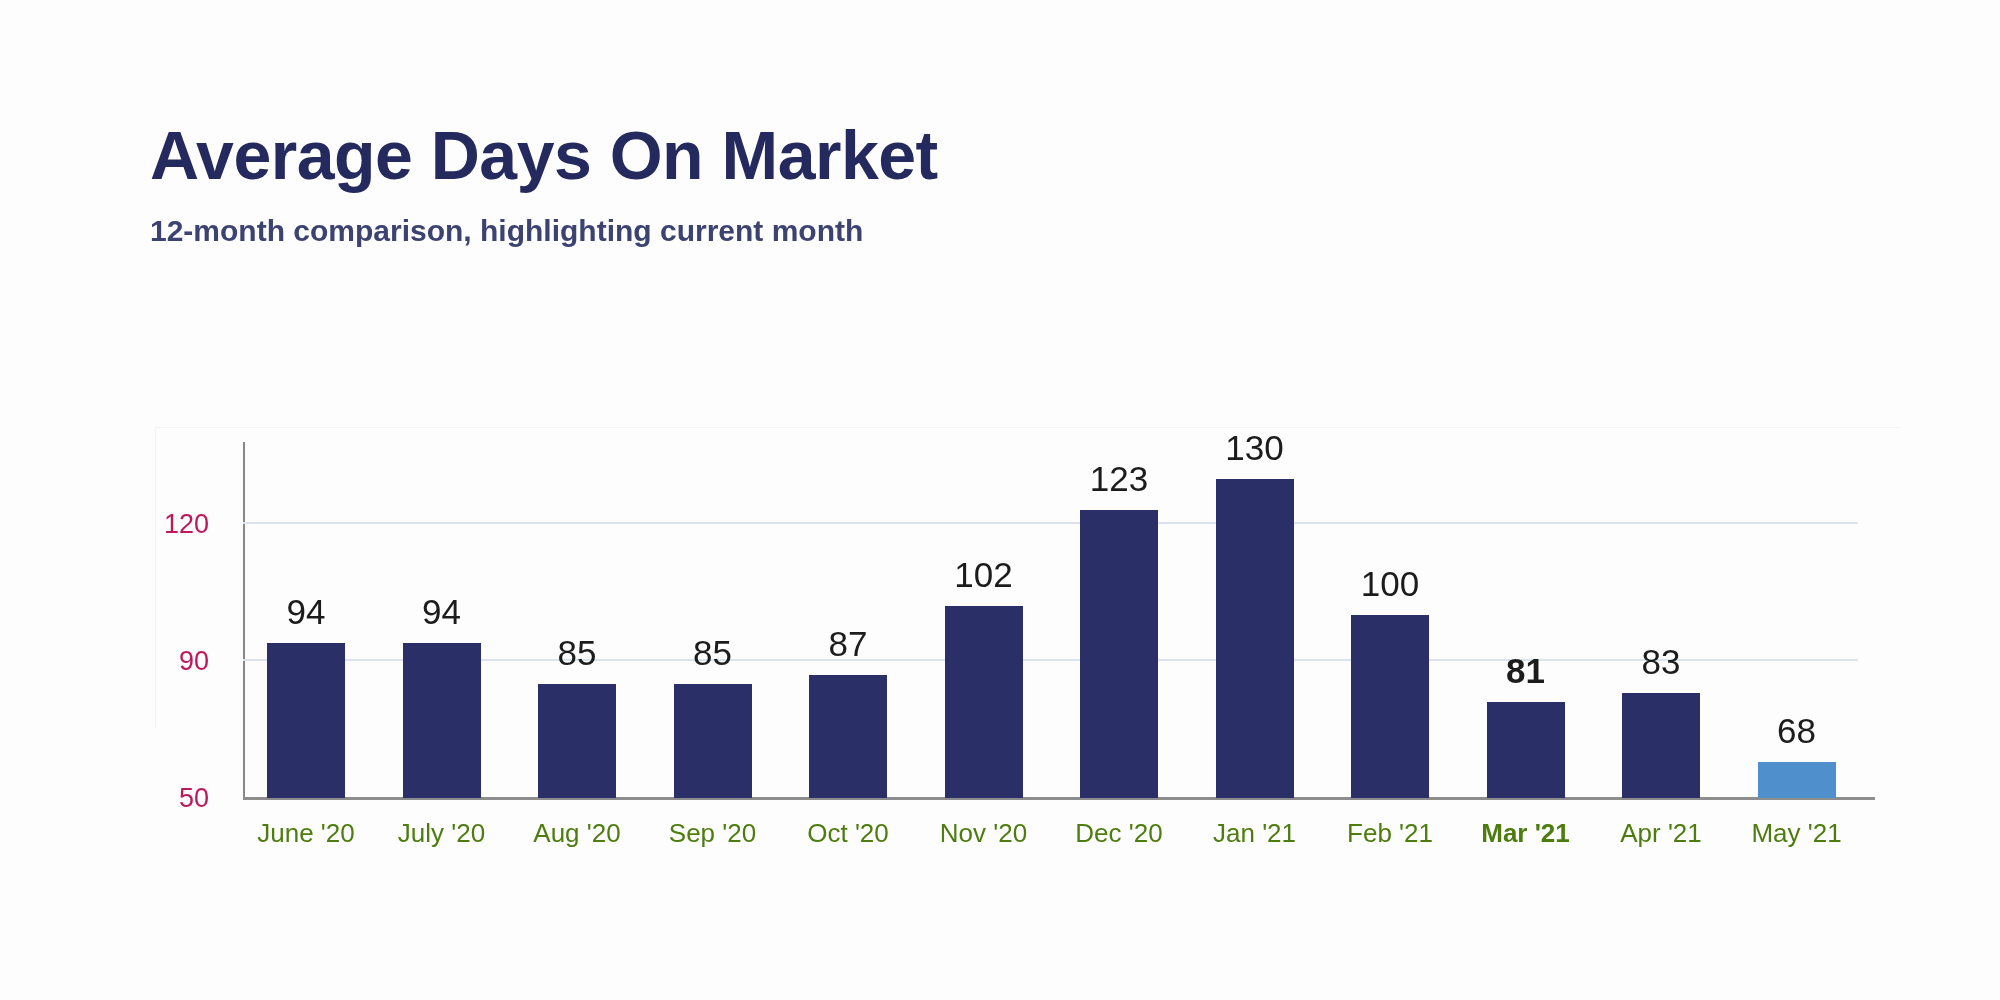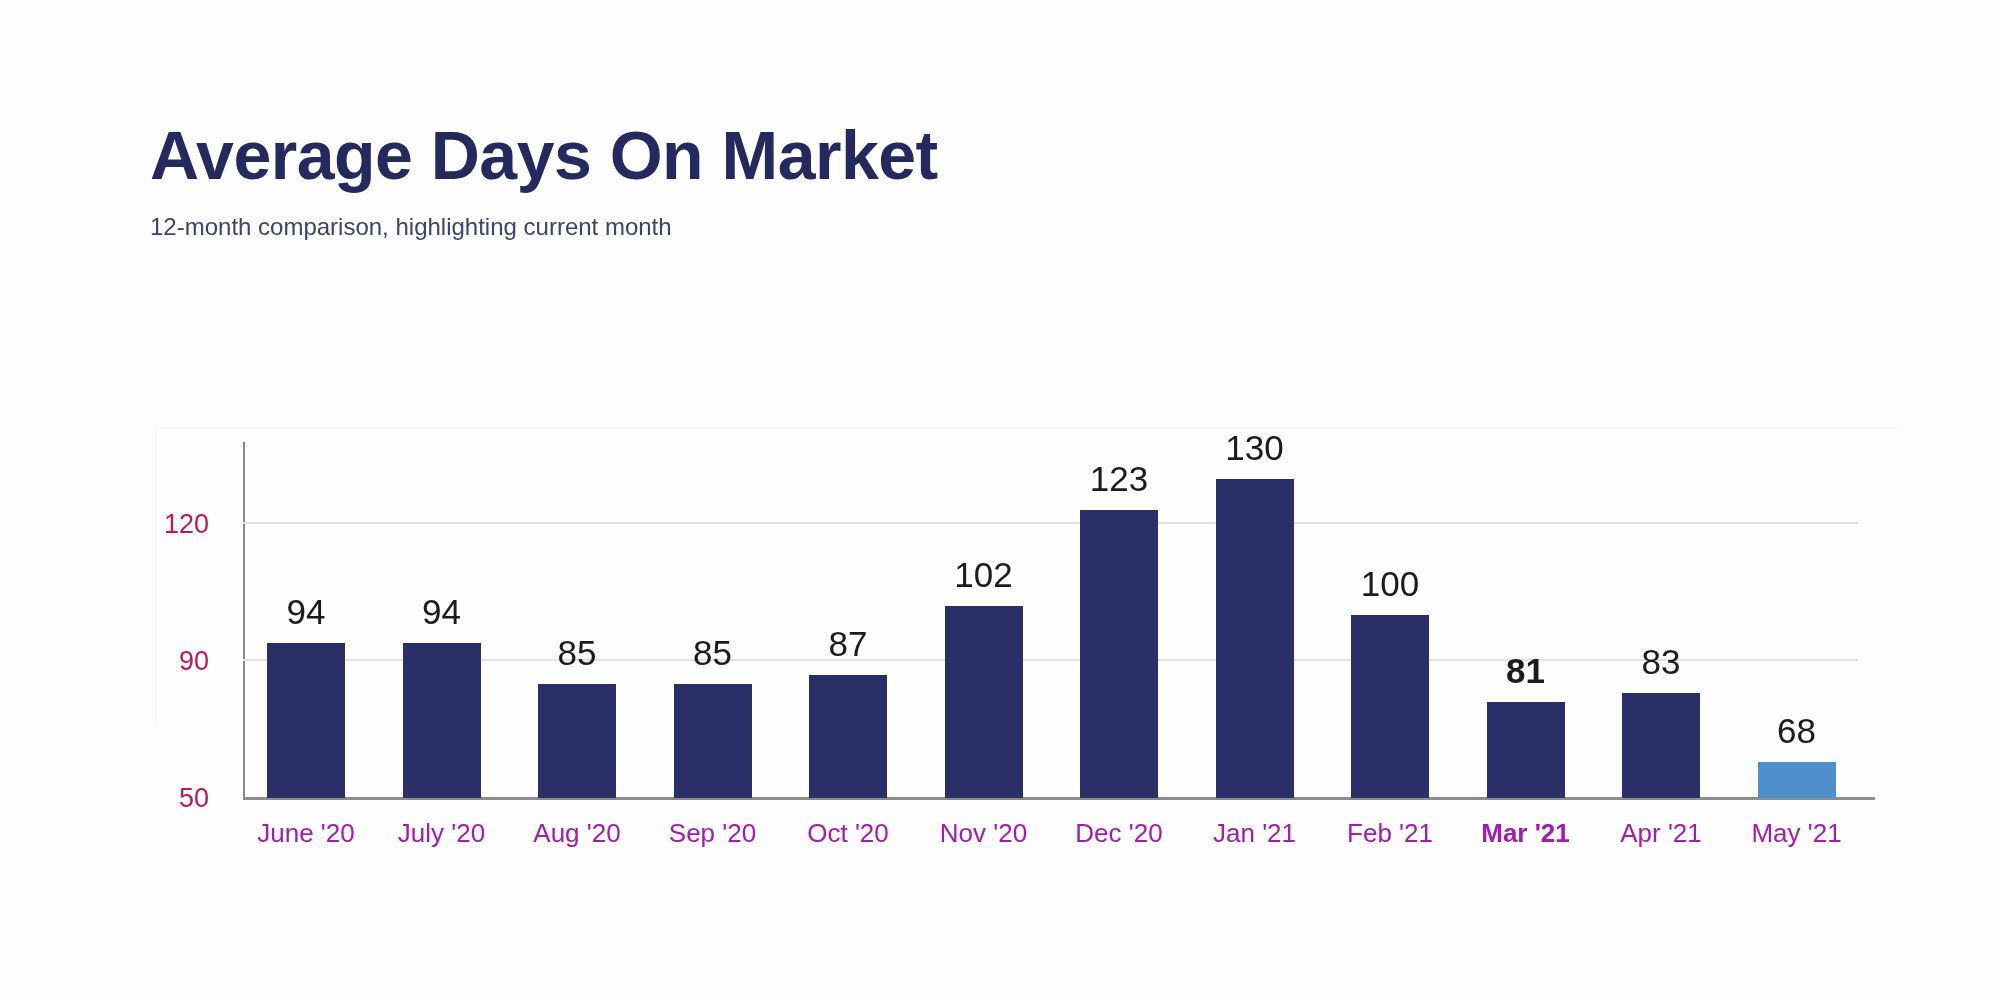--- a/index.html
+++ b/index.html
@@ -39,8 +39,8 @@
     white-space: nowrap;
   }
   .chart-subtitle {
-    font-size: 24px;
-    font-weight: 400;
+    font-size: 30px;
+    font-weight: 700;
     color: #3c4370;
     margin: 22px 0 0 0;
     line-height: 1.2;

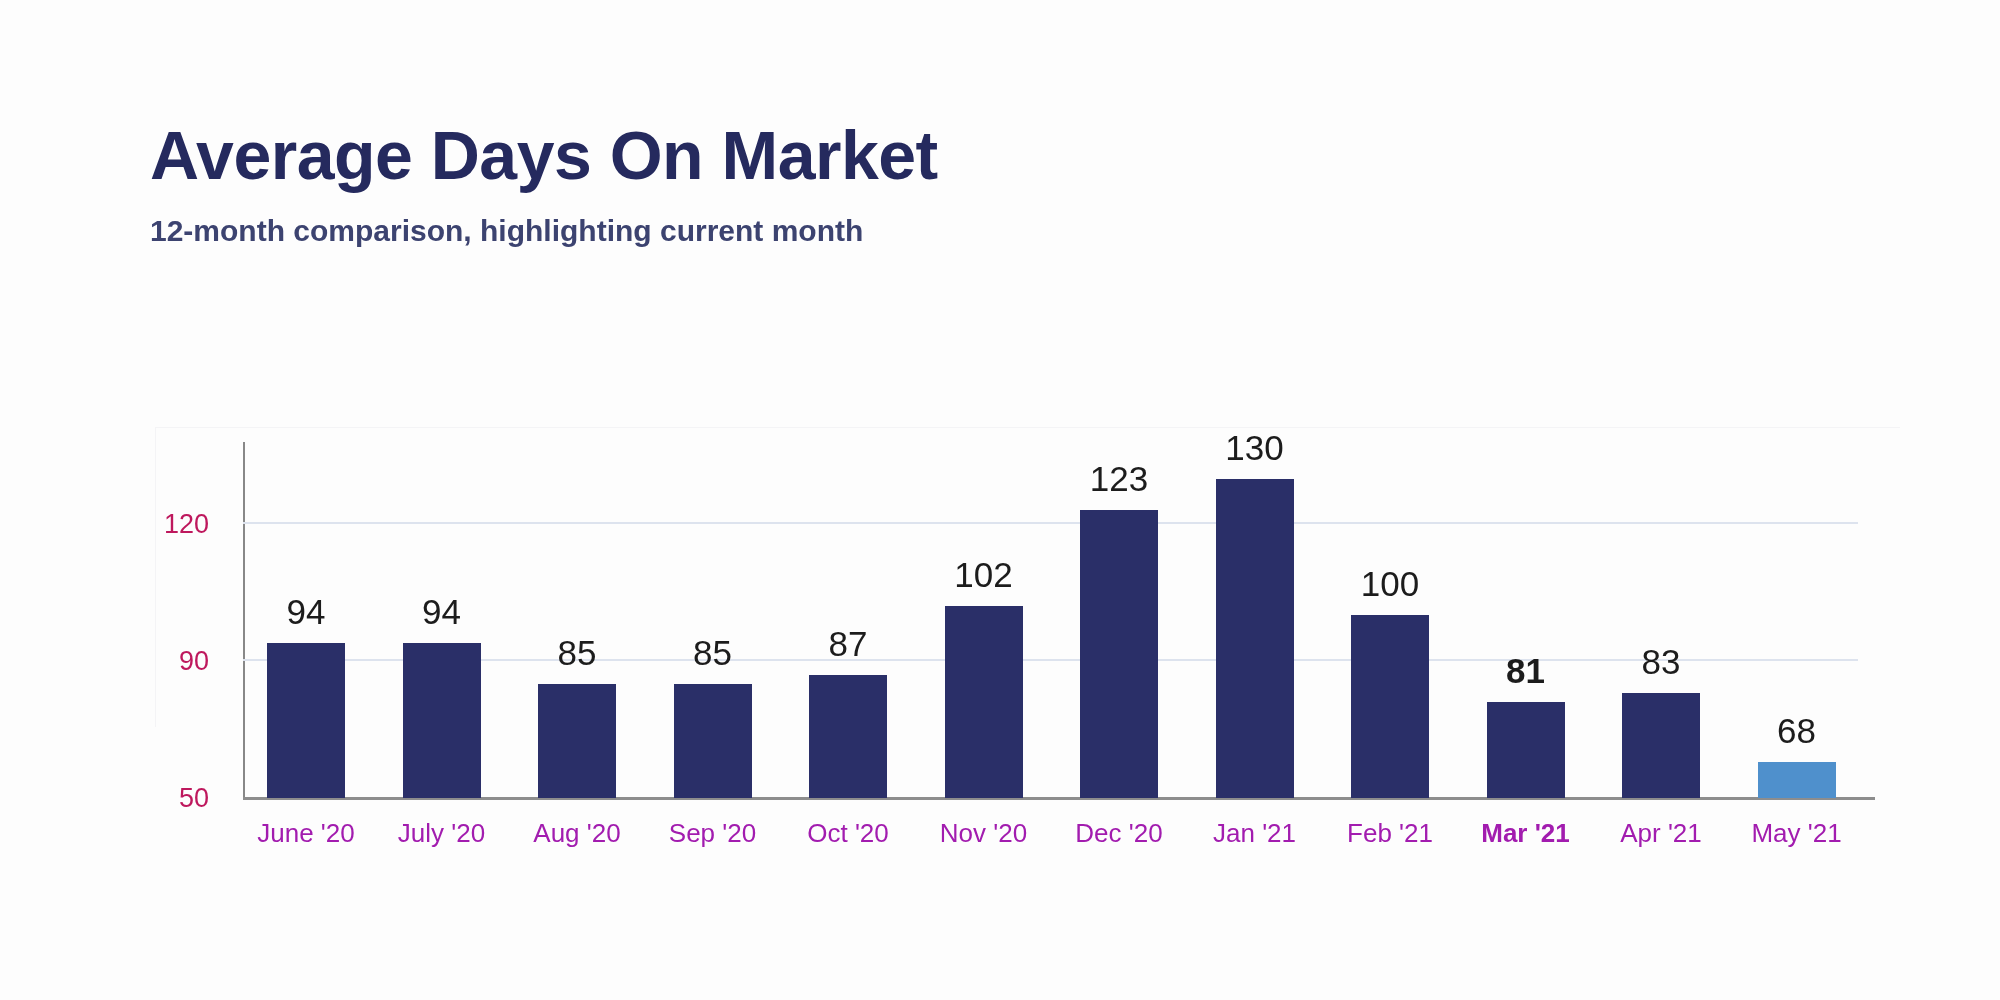--- a/index.html
+++ b/index.html
@@ -153,7 +153,7 @@
     top: 100%;
     margin-top: 22px;
     font-size: 26px;
-    color: #a21caf;
+    color: #4d7c0f;
     white-space: nowrap;
     line-height: 1;
   }

